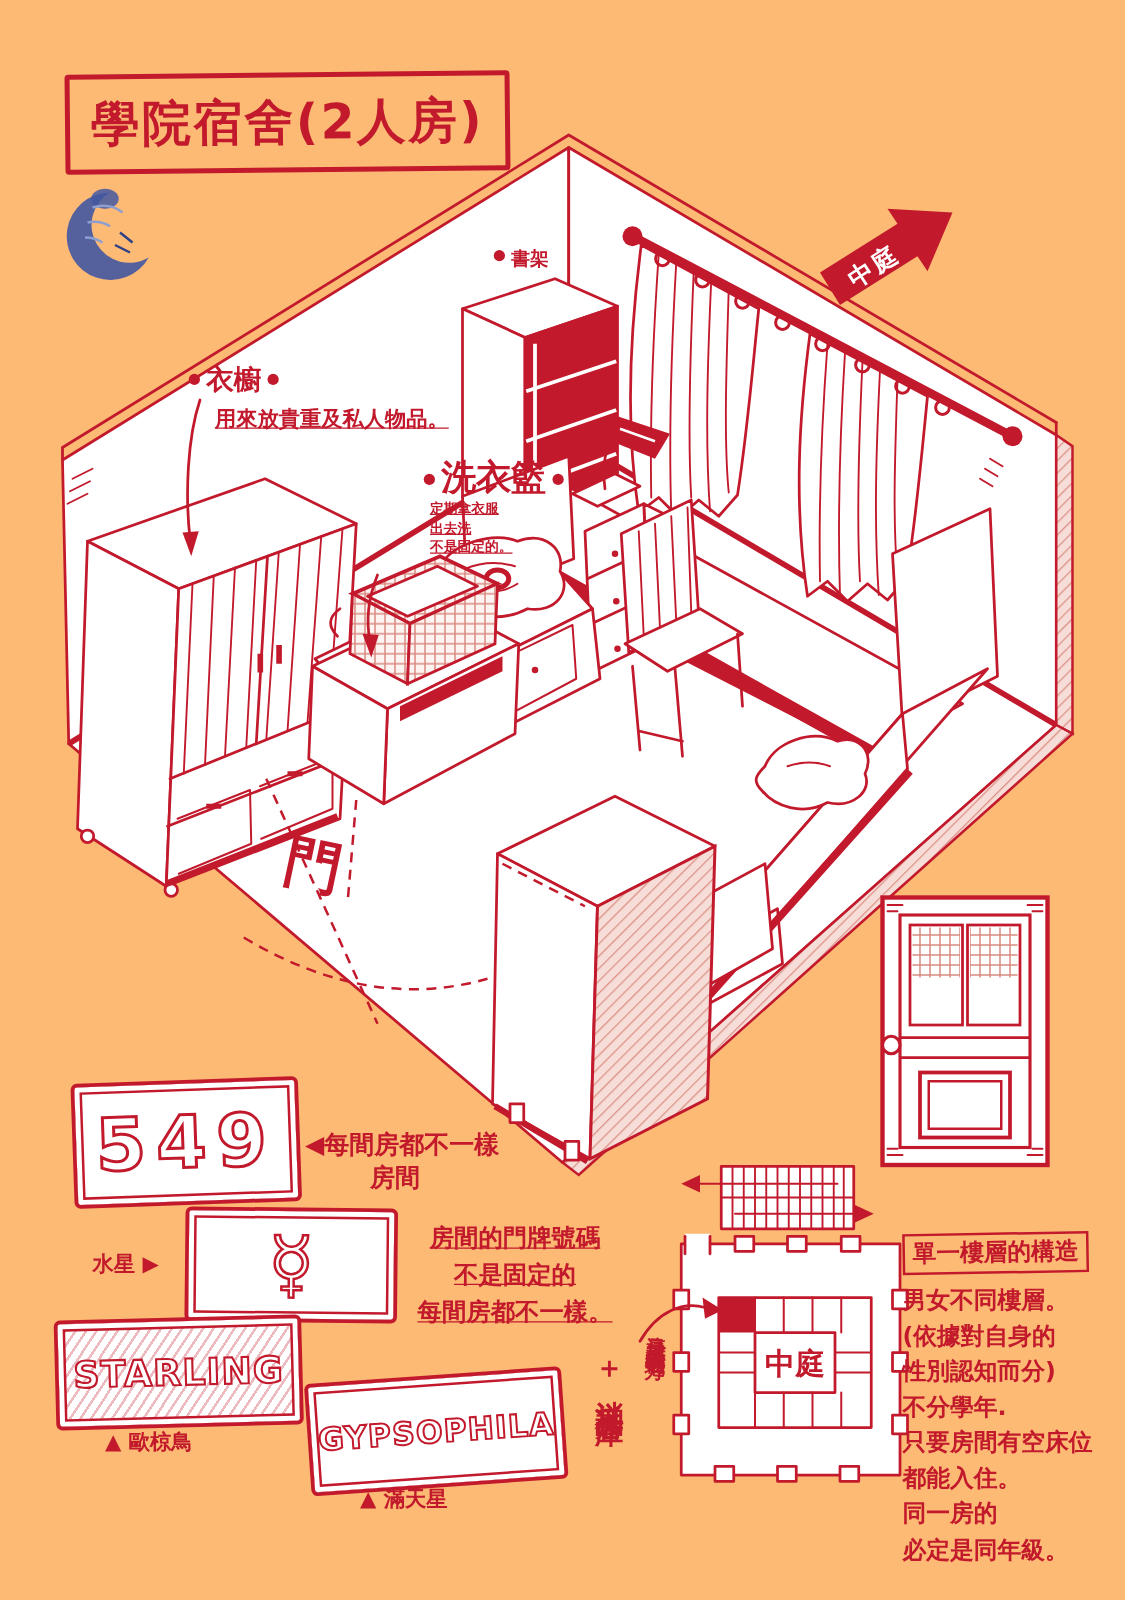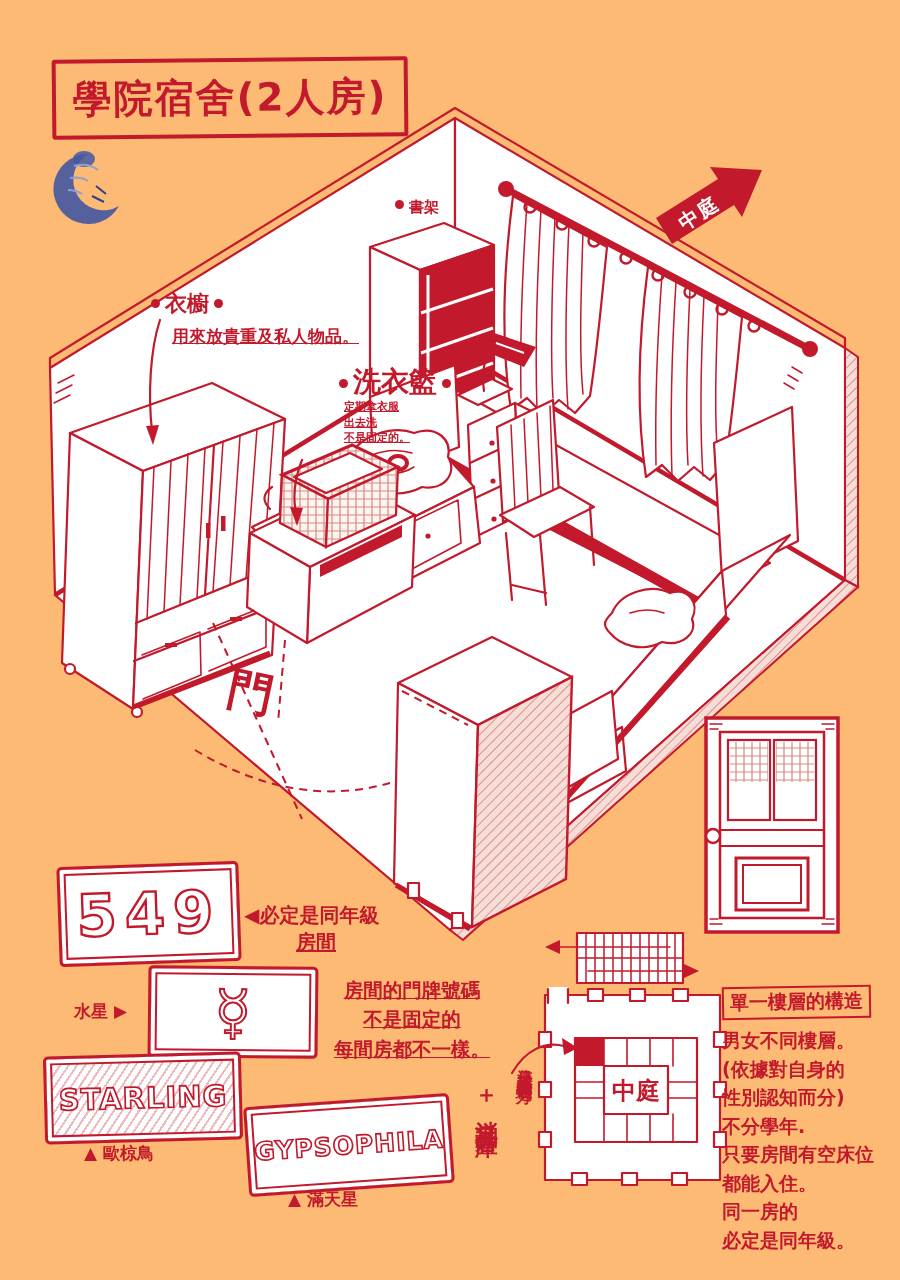--- a/index.html
+++ b/index.html
@@ -274,7 +274,7 @@
     <span class="stamp" style="font-size:58px;letter-spacing:8px;">549</span>
   </div>
   <div class="caption" style="left:244px;top:902px;font-size:20px;">
-    <div><span class="marker">◀</span><span>必定是同年級</span></div>
+    <div><span class="marker">◀</span><span>每間房都不一樣</span></div>
     <div style="margin-left:52px;text-decoration:underline;">房間</div>
   </div>
 

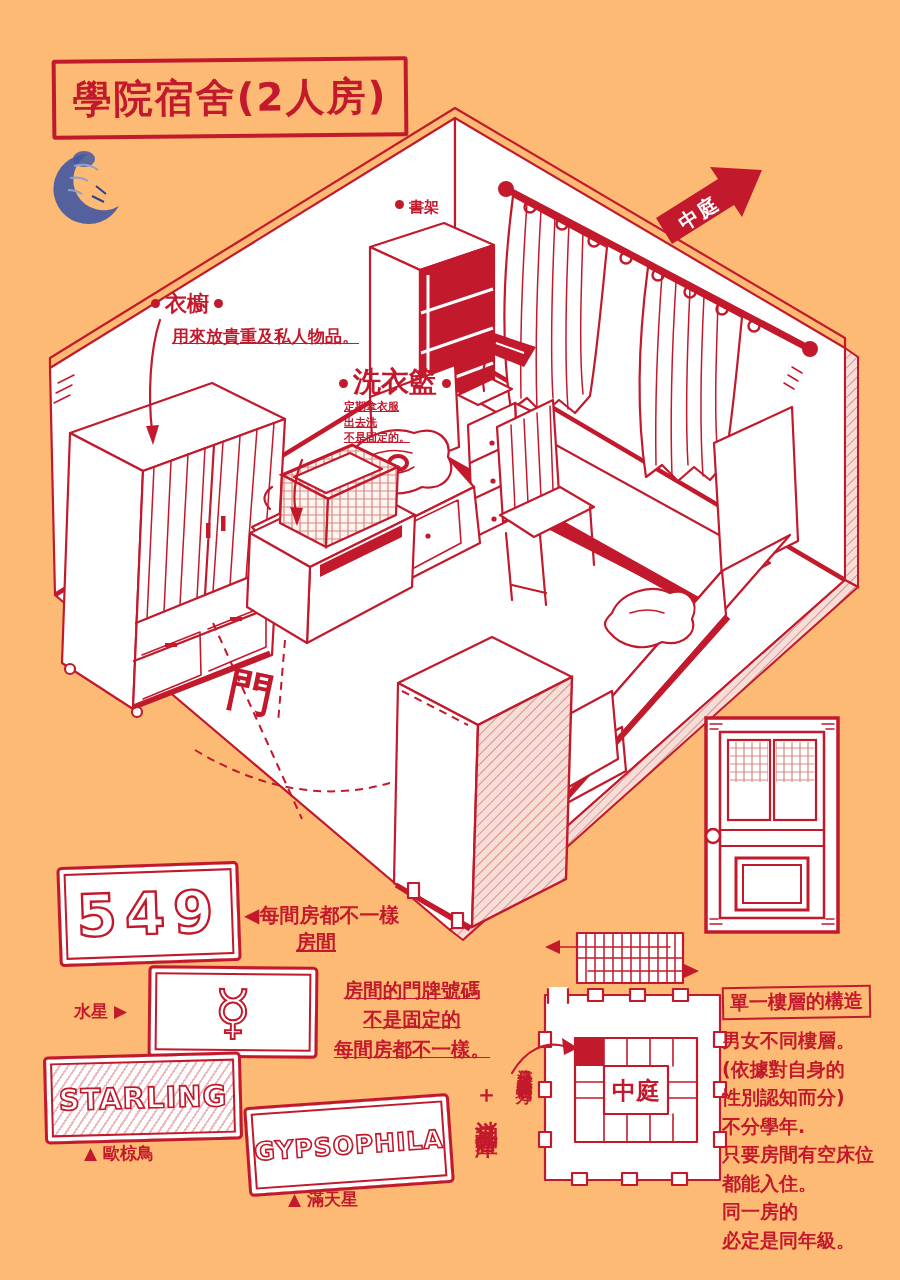--- a/index.html
+++ b/index.html
@@ -275,7 +275,7 @@
   </div>
   <div class="caption" style="left:244px;top:902px;font-size:20px;">
     <div><span class="marker">◀</span><span>每間房都不一樣</span></div>
-    <div style="margin-left:52px;text-decoration:underline;">房間</div>
+    <div style="margin-left:52px;">房間</div>
   </div>
 
   <div class="caption" style="left:74px;top:1000px;">

